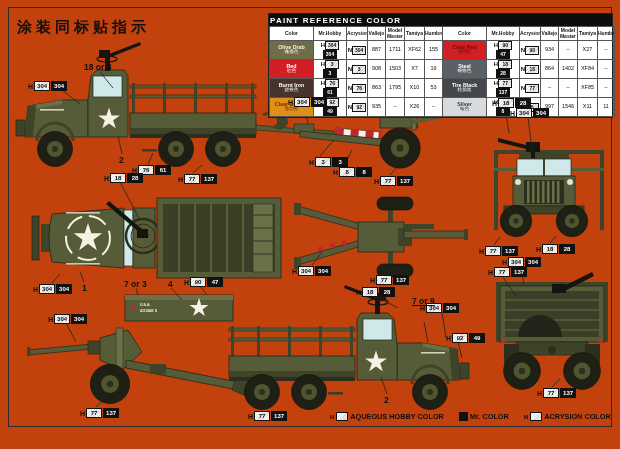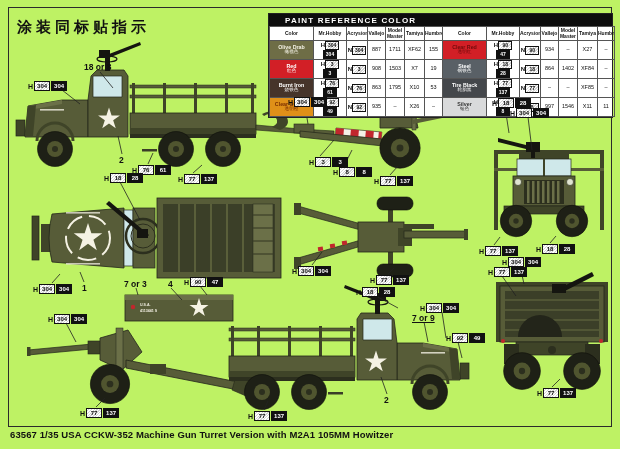--- a/index.html
+++ b/index.html
@@ -3,7 +3,7 @@
 <meta charset="utf-8">
 <style>
   html,body{margin:0;padding:0;background:#fff;}
-  #page{position:relative;width:620px;height:449px;background:#bef264;overflow:hidden;
+  #page{position:relative;width:620px;height:449px;background:#c2410c;overflow:hidden;
         font-family:"Liberation Sans","DejaVu Sans",sans-serif;color:#111;}
   #frame{position:absolute;left:8px;top:7px;width:604px;height:420px;border:1.3px solid #2b2b2b;box-sizing:border-box;}
   #illus{position:absolute;left:0;top:0;width:620px;height:449px;}

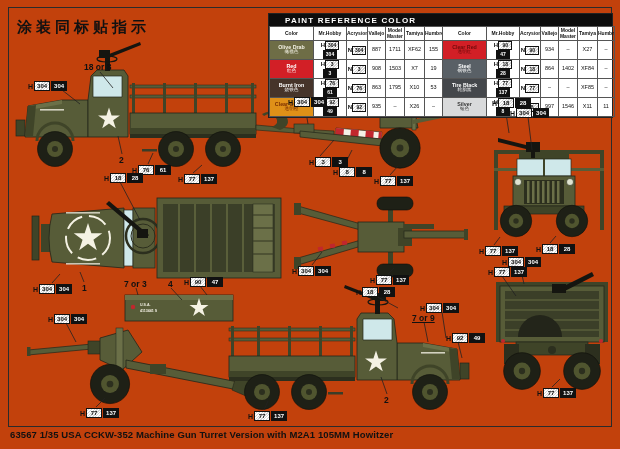--- a/index.html
+++ b/index.html
@@ -13,7 +13,7 @@
   #title .en{font-size:13.5px;font-weight:bold;}
   
   #ptable{position:absolute;left:268px;top:13px;width:345px;background:#fff;border:1.4px solid #222;box-sizing:border-box;}
-  #ptable .bar{background:#0d0d0d;color:#fff;font-size:8px;font-weight:bold;letter-spacing:1.2px;padding:2px 4px 1px 16px;}
+  #ptable .bar{background:#0d0d0d;color:#fff;font-size:8px;font-weight:bold;letter-spacing:1.2px;padding:2px 4px 1px 1px;}
   #ptable table{width:100%;border-collapse:collapse;table-layout:fixed;}
   #ptable th,#ptable td{border:0.7px solid #555;text-align:center;vertical-align:middle;
         font-size:5.5px;line-height:1.05;height:13px;padding:0;overflow:hidden;}

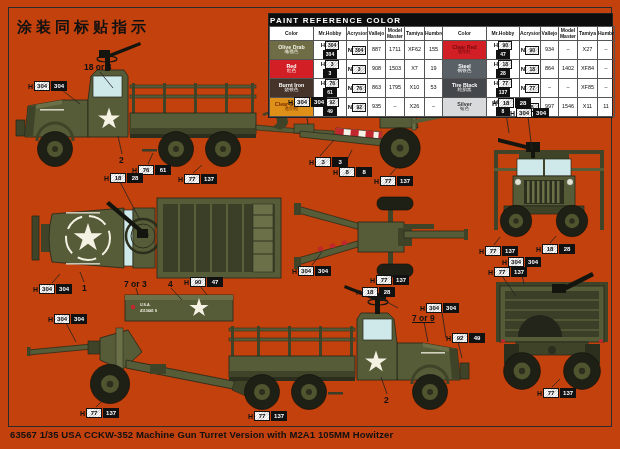--- a/index.html
+++ b/index.html
@@ -495,7 +495,7 @@
         <span class="hbox">304</span>
         <span class="bbox">304</span>
       </div>
-      <div class="decal" style="left: 412px; top: 313px; text-decoration: underline;">7 or 9</div>
+      <div class="decal" style="left: 412px; top: 296px; text-decoration: underline;">7 or 9</div>
       <div class="callout" style="left: 446px; top: 333px;">
         <span class="pfx">H</span>
         <span class="hbox">92</span>

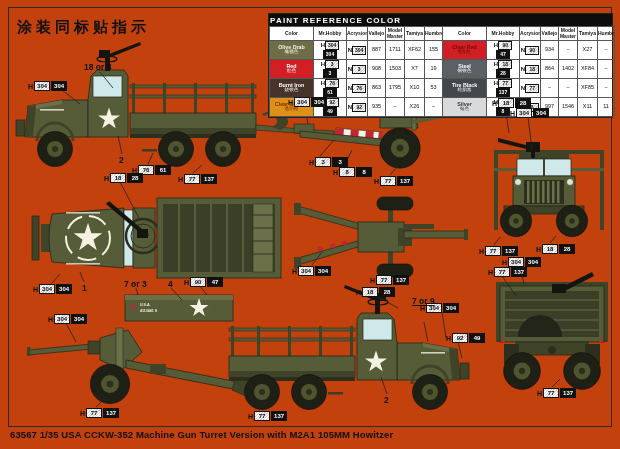--- a/index.html
+++ b/index.html
@@ -544,6 +544,22 @@
       </div>
     </div>
 
+  <div id="legend">
+    <div class="item">
+      <span class="pfx">H</span>
+      <span class="hbox"></span>
+      <span>AQUEOUS HOBBY COLOR</span>
+    </div>
+    <div class="item">
+      <span class="bsq"></span>
+      <span>Mr. COLOR</span>
+    </div>
+    <div class="item">
+      <span class="pfx">N</span>
+      <span class="hbox"></span>
+      <span>ACRYSION COLOR</span>
+    </div>
+  </div>
 
   <div id="caption">63567 1/35 USA CCKW-352 Machine Gun Turret Version with M2A1 105MM Howitzer</div>
 </div>

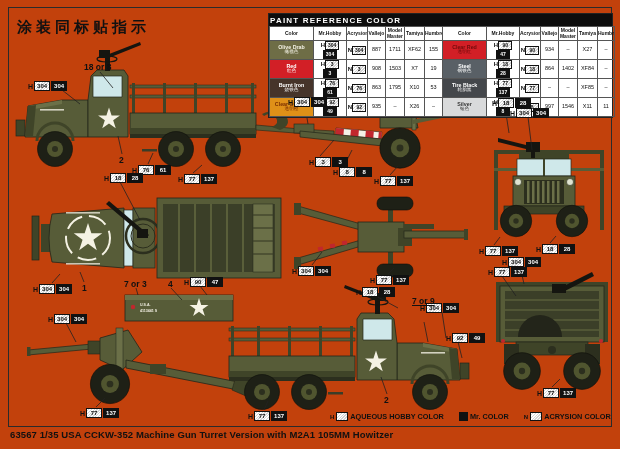--- a/index.html
+++ b/index.html
@@ -561,7 +561,6 @@
     </div>
   </div>
 
-  <div id="caption">63567 1/35 USA CCKW-352 Machine Gun Turret Version with M2A1 105MM Howitzer</div>
 </div>
 
 </body></html>

